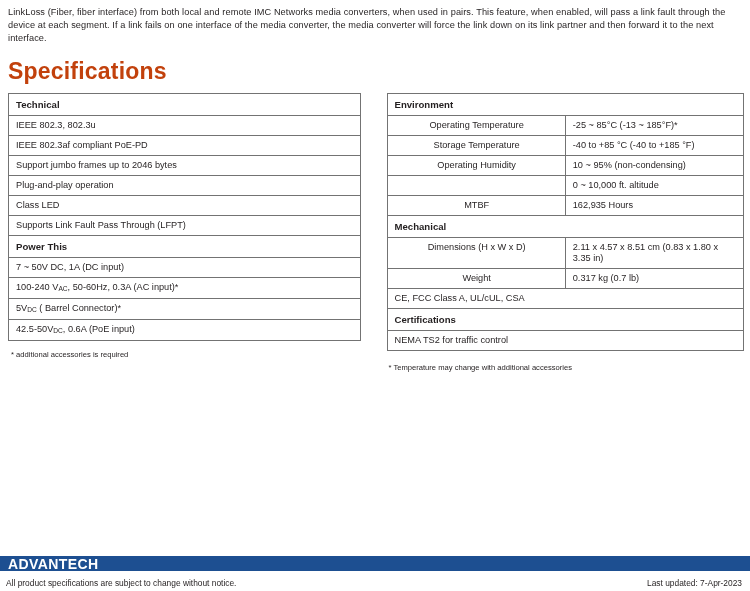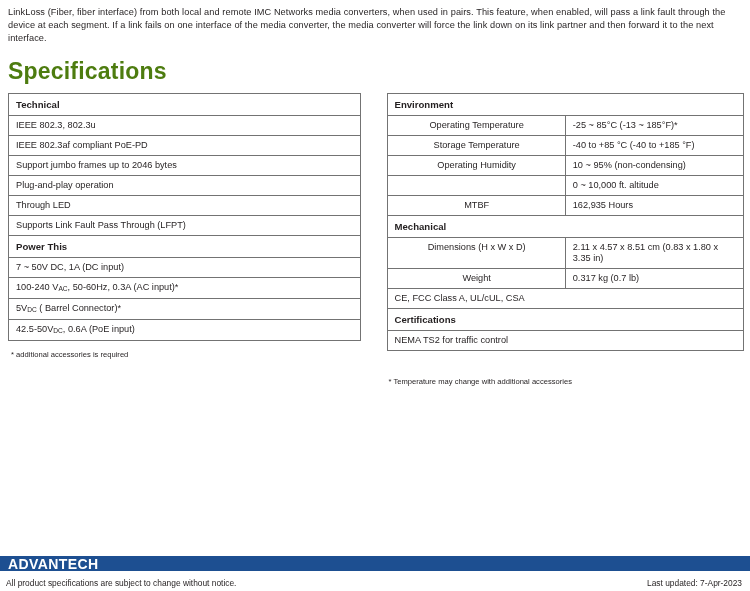--- a/index.html
+++ b/index.html
@@ -32,7 +32,7 @@
   .section-title {
     font-size: 23px;
     font-weight: bold;
-    color: #4d7c0f;
+    color: #c2410c;
     margin: 12px 0 8px 2px;
     letter-spacing: 0.2px;
   }

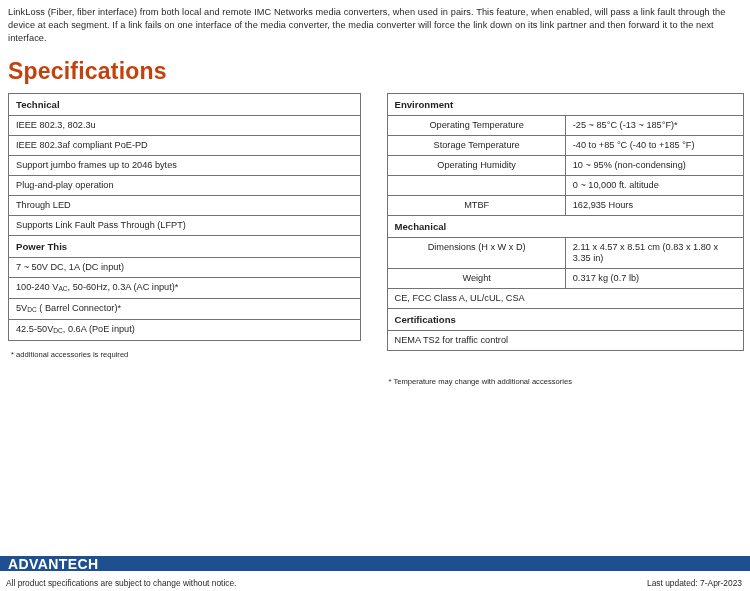--- a/index.html
+++ b/index.html
@@ -154,7 +154,7 @@
             <td>Plug-and-play operation</td>
           </tr>
           <tr>
-            <td>Through LED</td>
+            <td>Class LED</td>
           </tr>
           <tr>
             <td>Supports Link Fault Pass Through (LFPT)</td>

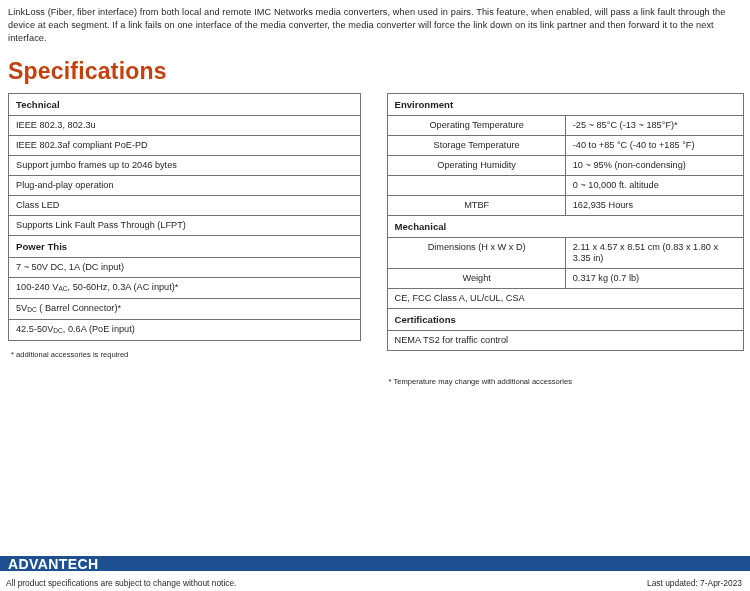--- a/index.html
+++ b/index.html
@@ -77,7 +77,7 @@
   .note-right {
     font-size: 7.6px;
     color: #231f20;
-    margin-top: 26px;
+    margin-top: 12px;
     margin-left: 2px;
   }
 

